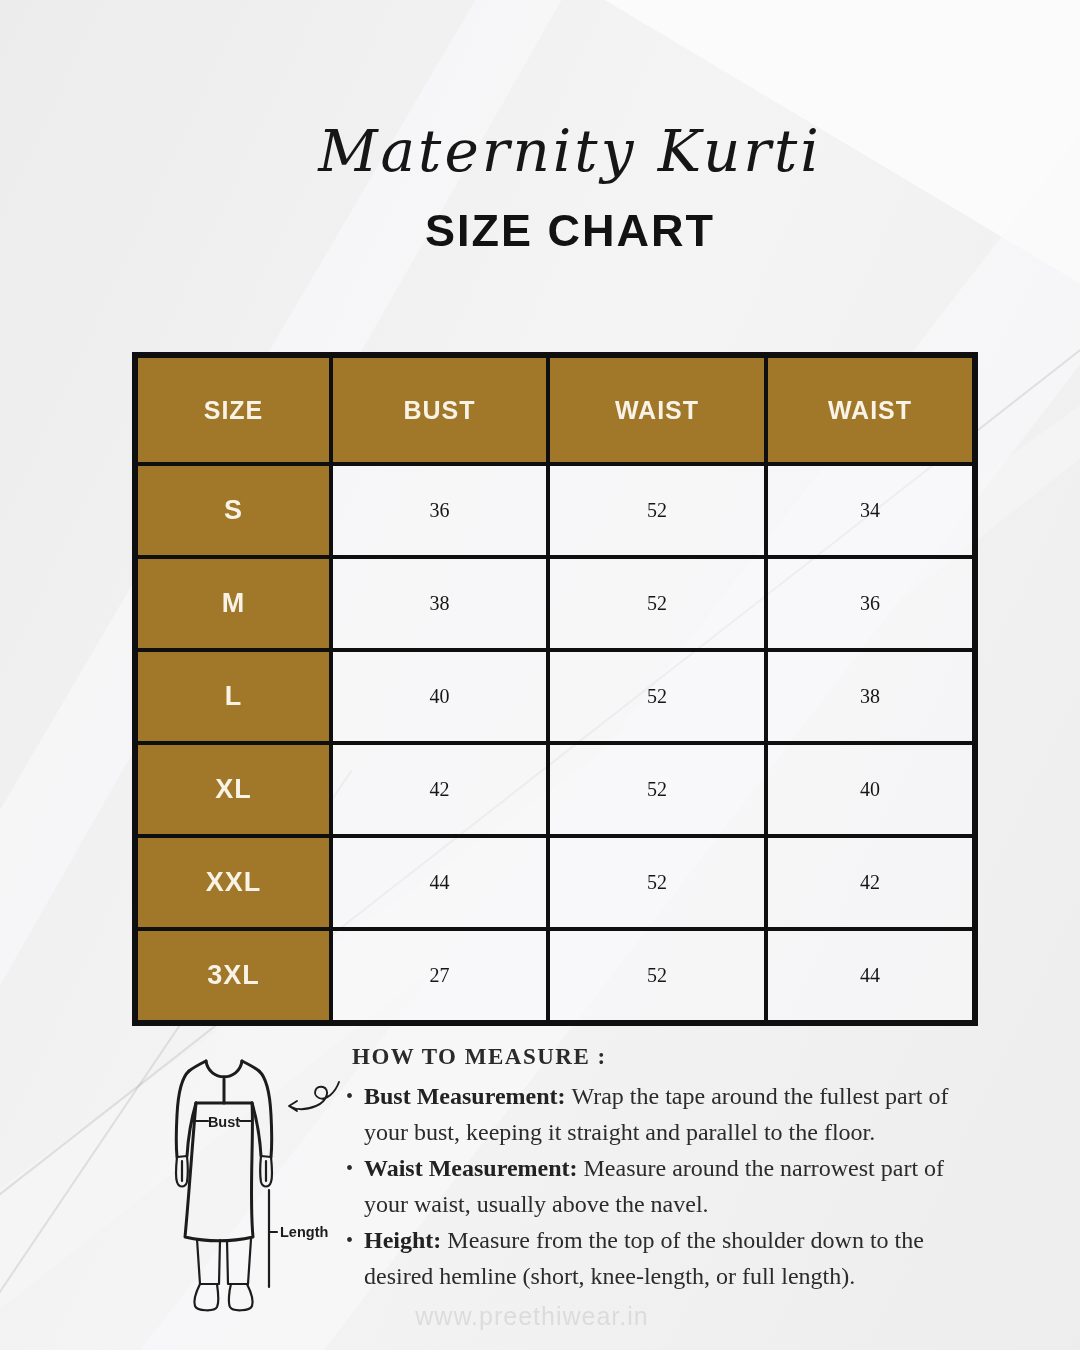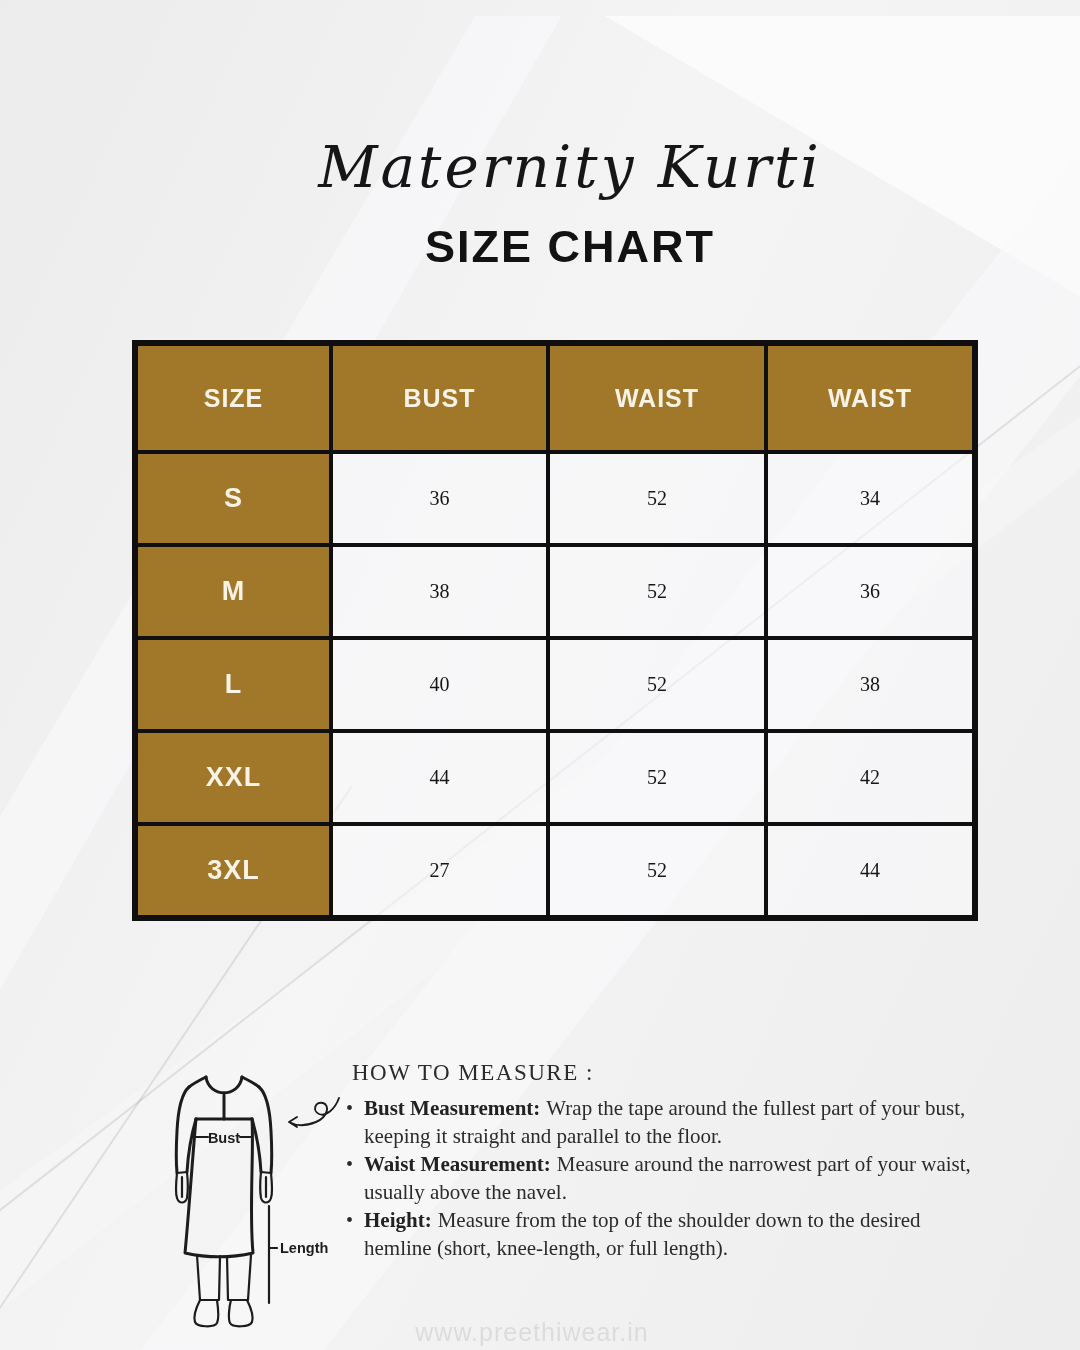--- a/index.html
+++ b/index.html
@@ -10,7 +10,7 @@
     font-family: "Liberation Sans", sans-serif;
     color: #141414;
   }
-  .page { position: absolute; inset: 0; margin-top: 16px; }
+  .page { position: absolute; inset: 0; }
 
   
   .tex { position: absolute; inset: 0; pointer-events: none; }

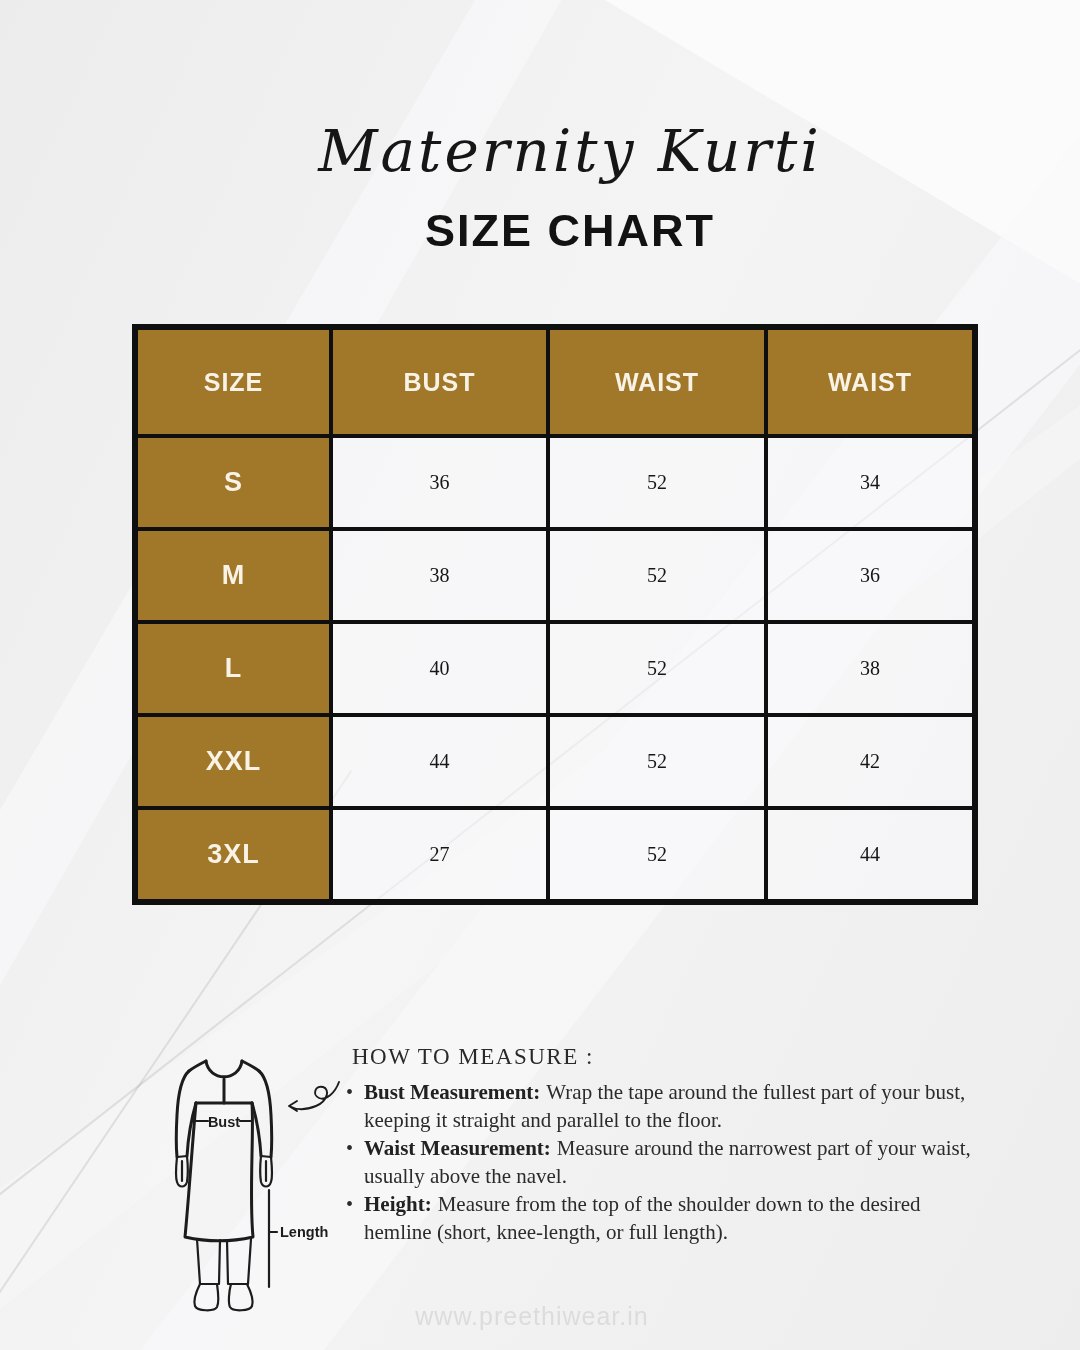--- a/index.html
+++ b/index.html
@@ -36,7 +36,7 @@
 
   
   table.size-table {
-    position: absolute; left: 132px; top: 324px; width: 840px;
+    position: absolute; left: 132px; top: 352px; width: 840px;
     border-collapse: collapse; table-layout: fixed;
     border: 6px solid var(--border-black, #0f0f0f);
   }

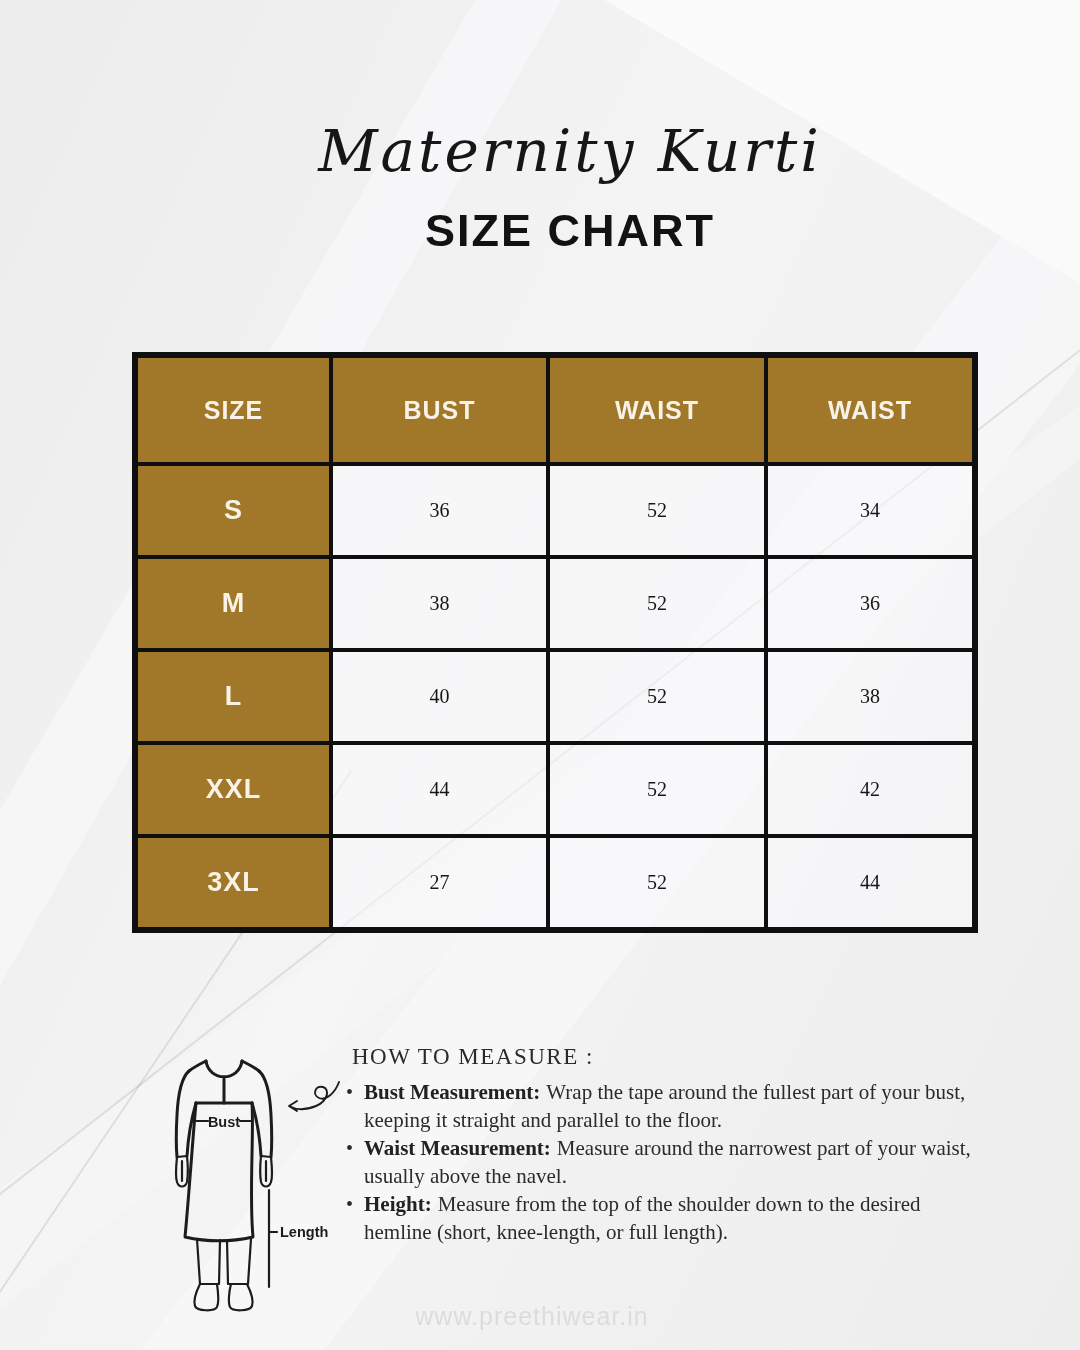--- a/index.html
+++ b/index.html
@@ -151,6 +151,12 @@
         <td>40</td>
         <td>52</td>
         <td>38</td>
+      </tr>
+      <tr>
+        <th class="size-cell">XL</th>
+        <td>42</td>
+        <td>52</td>
+        <td>40</td>
       </tr>
       <tr>
         <th class="size-cell">XXL</th>

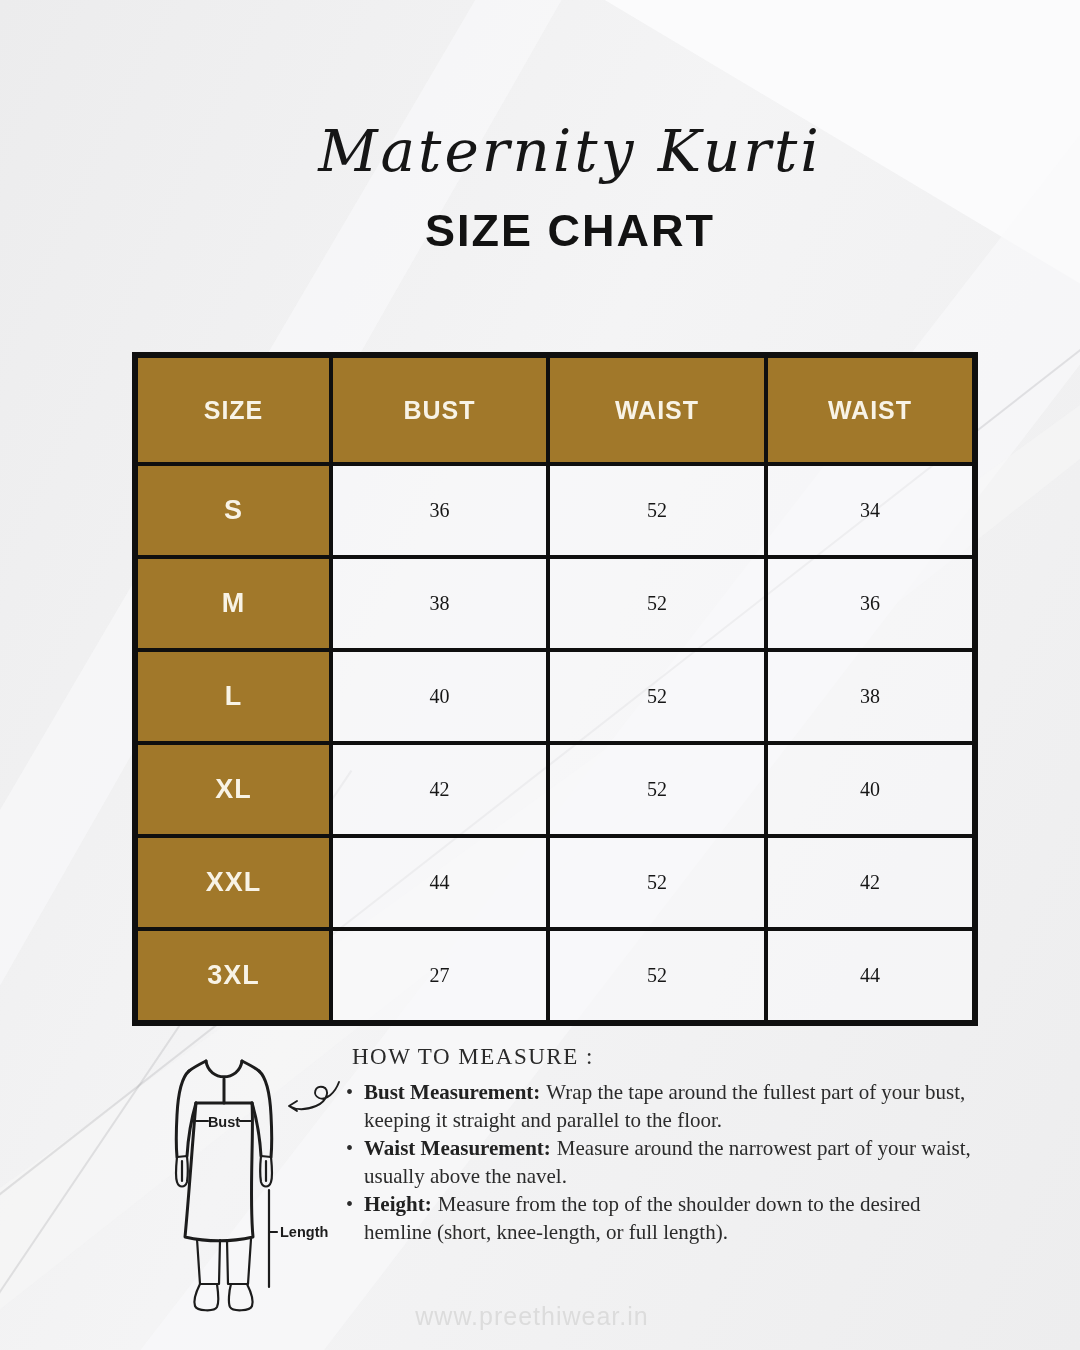--- a/index.html
+++ b/index.html
@@ -69,7 +69,7 @@
   }
   .measure h2 {
     margin: 0 0 8px 14px;
-    font-size: 23px; font-weight: 400; letter-spacing: 1.5px; color: #2a2a2a;
+    font-size: 23px; font-weight: 700; letter-spacing: 1.5px; color: #2a2a2a;
   }
   .measure ul { list-style: none; margin: 0; padding: 0; }
   .measure li {

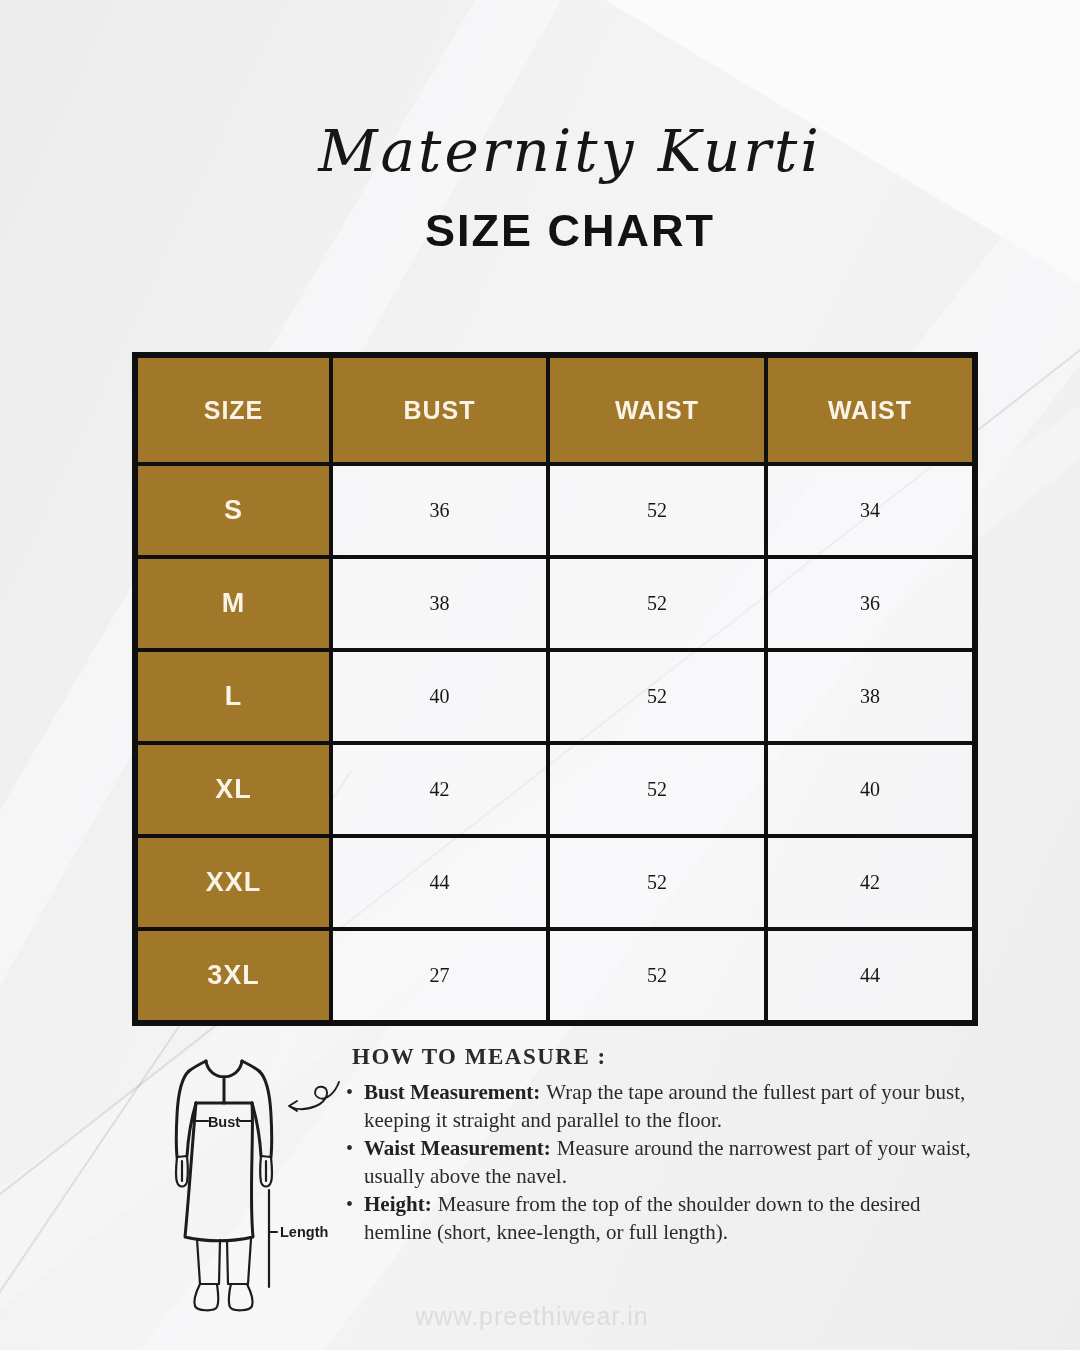--- a/index.html
+++ b/index.html
@@ -74,7 +74,7 @@
   .measure ul { list-style: none; margin: 0; padding: 0; }
   .measure li {
     position: relative; padding-left: 26px;
-    font-size: 21px; line-height: 28px; color: #2b2b2b;
+    font-size: 24px; line-height: 36px; color: #2b2b2b;
   }
   .measure li::before {
     content: "\2022";

